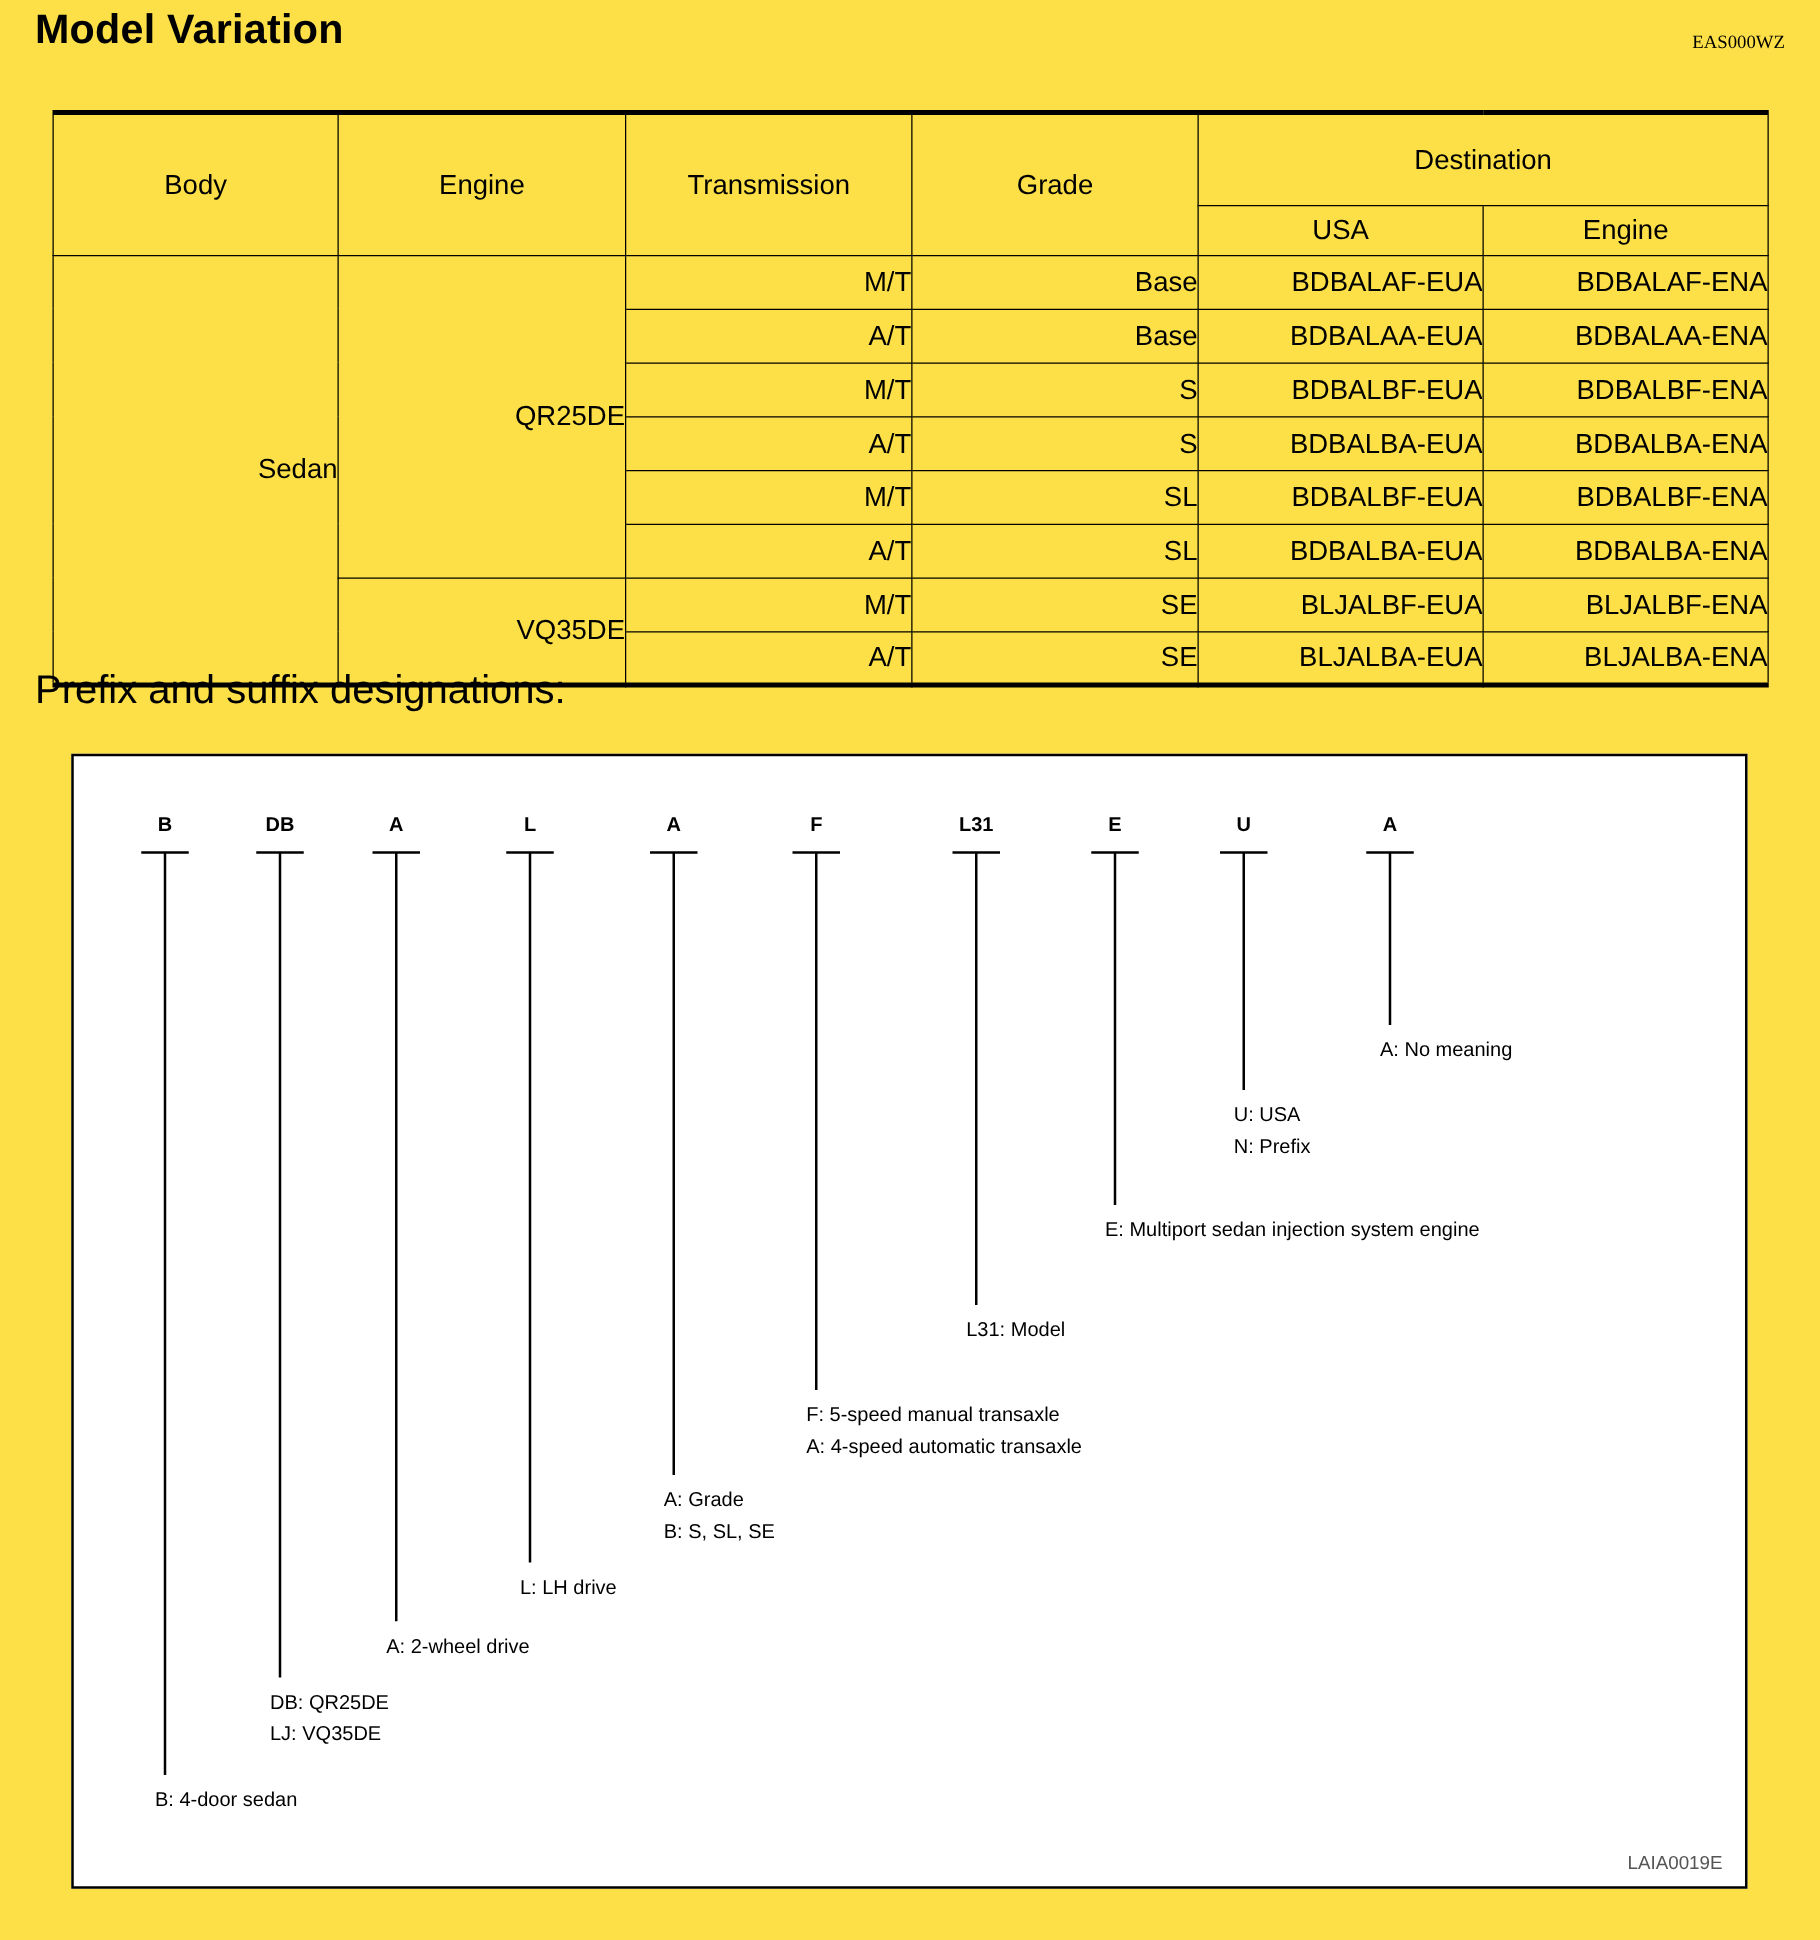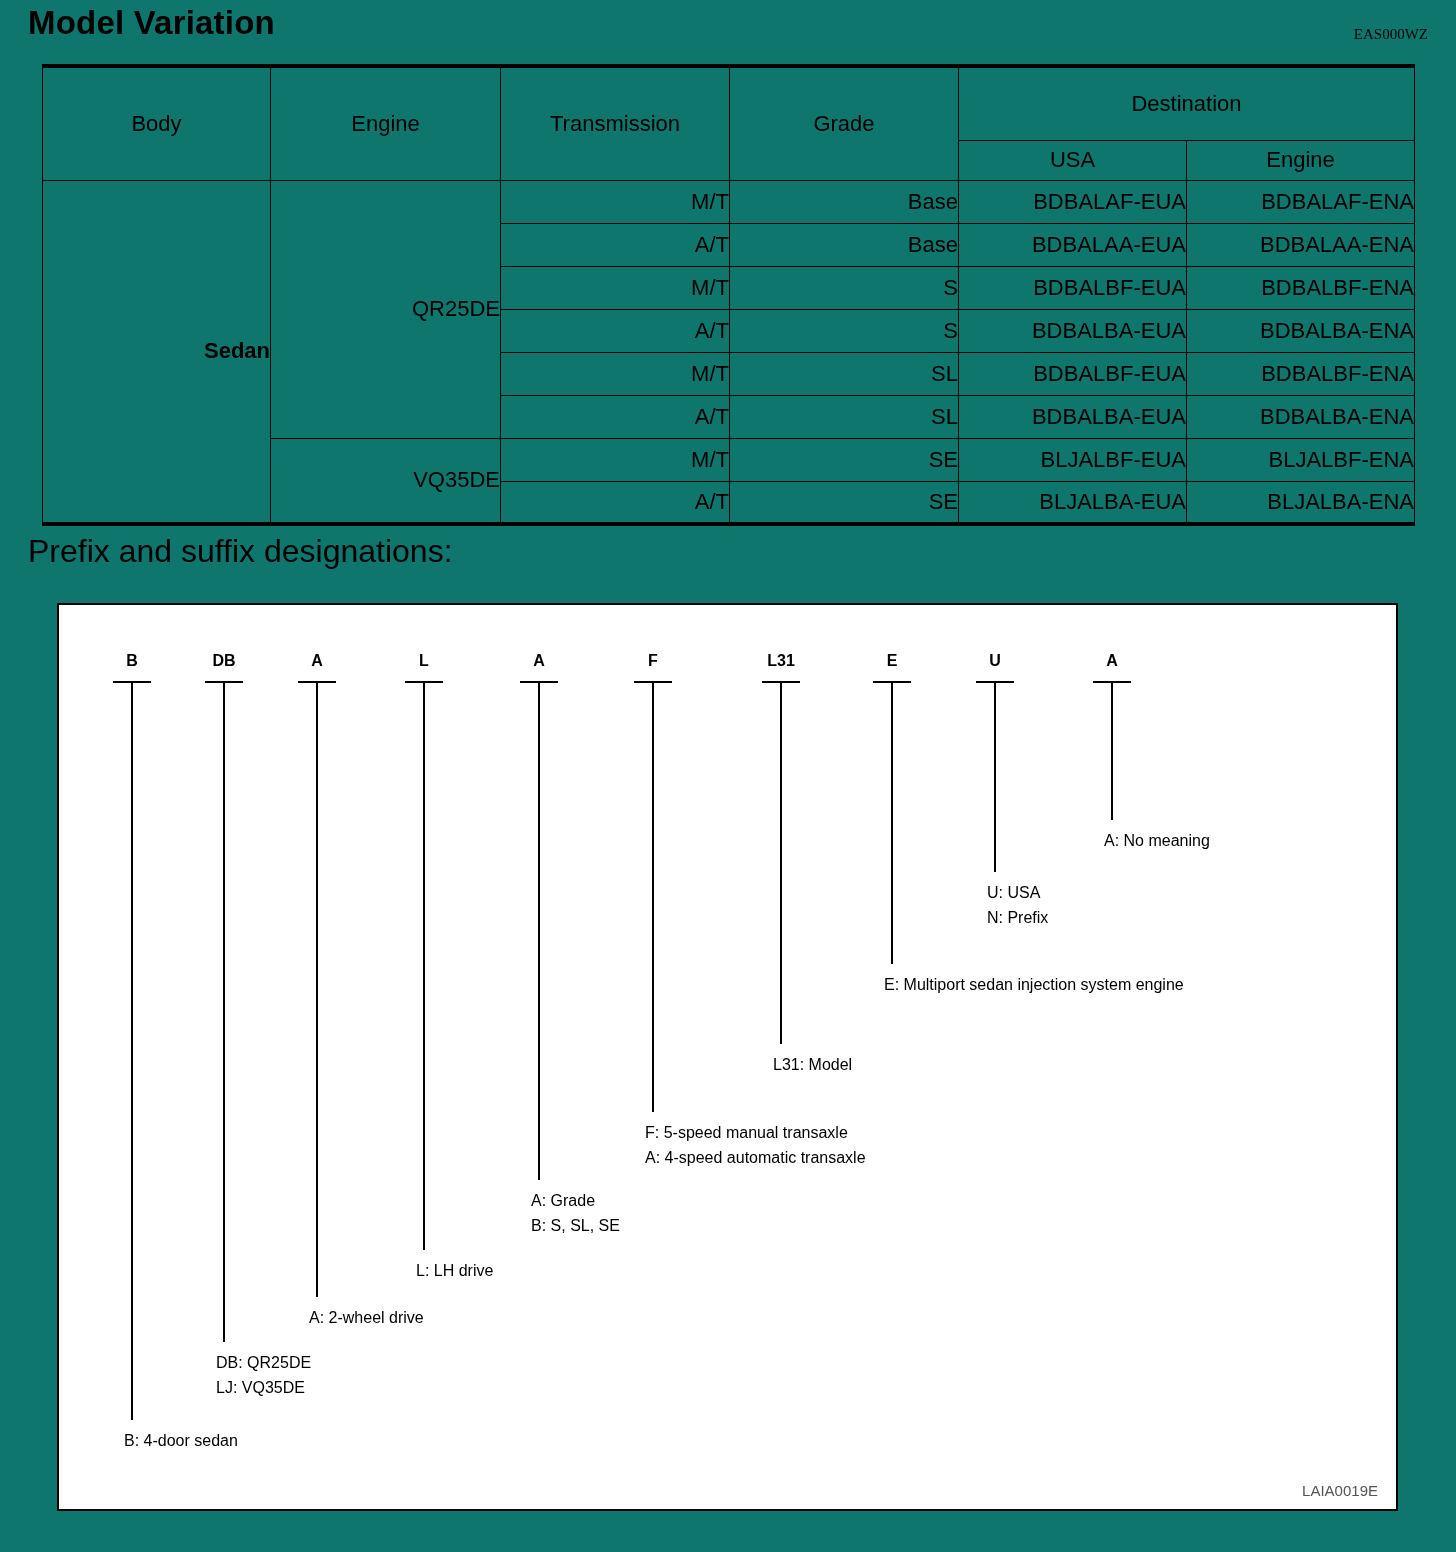--- a/index.html
+++ b/index.html
@@ -9,7 +9,7 @@
     position: relative;
     width: 1456px;
     height: 1552px;
-    background: #0f766e;
+    background: #fde047;
     overflow: hidden;
   }
 

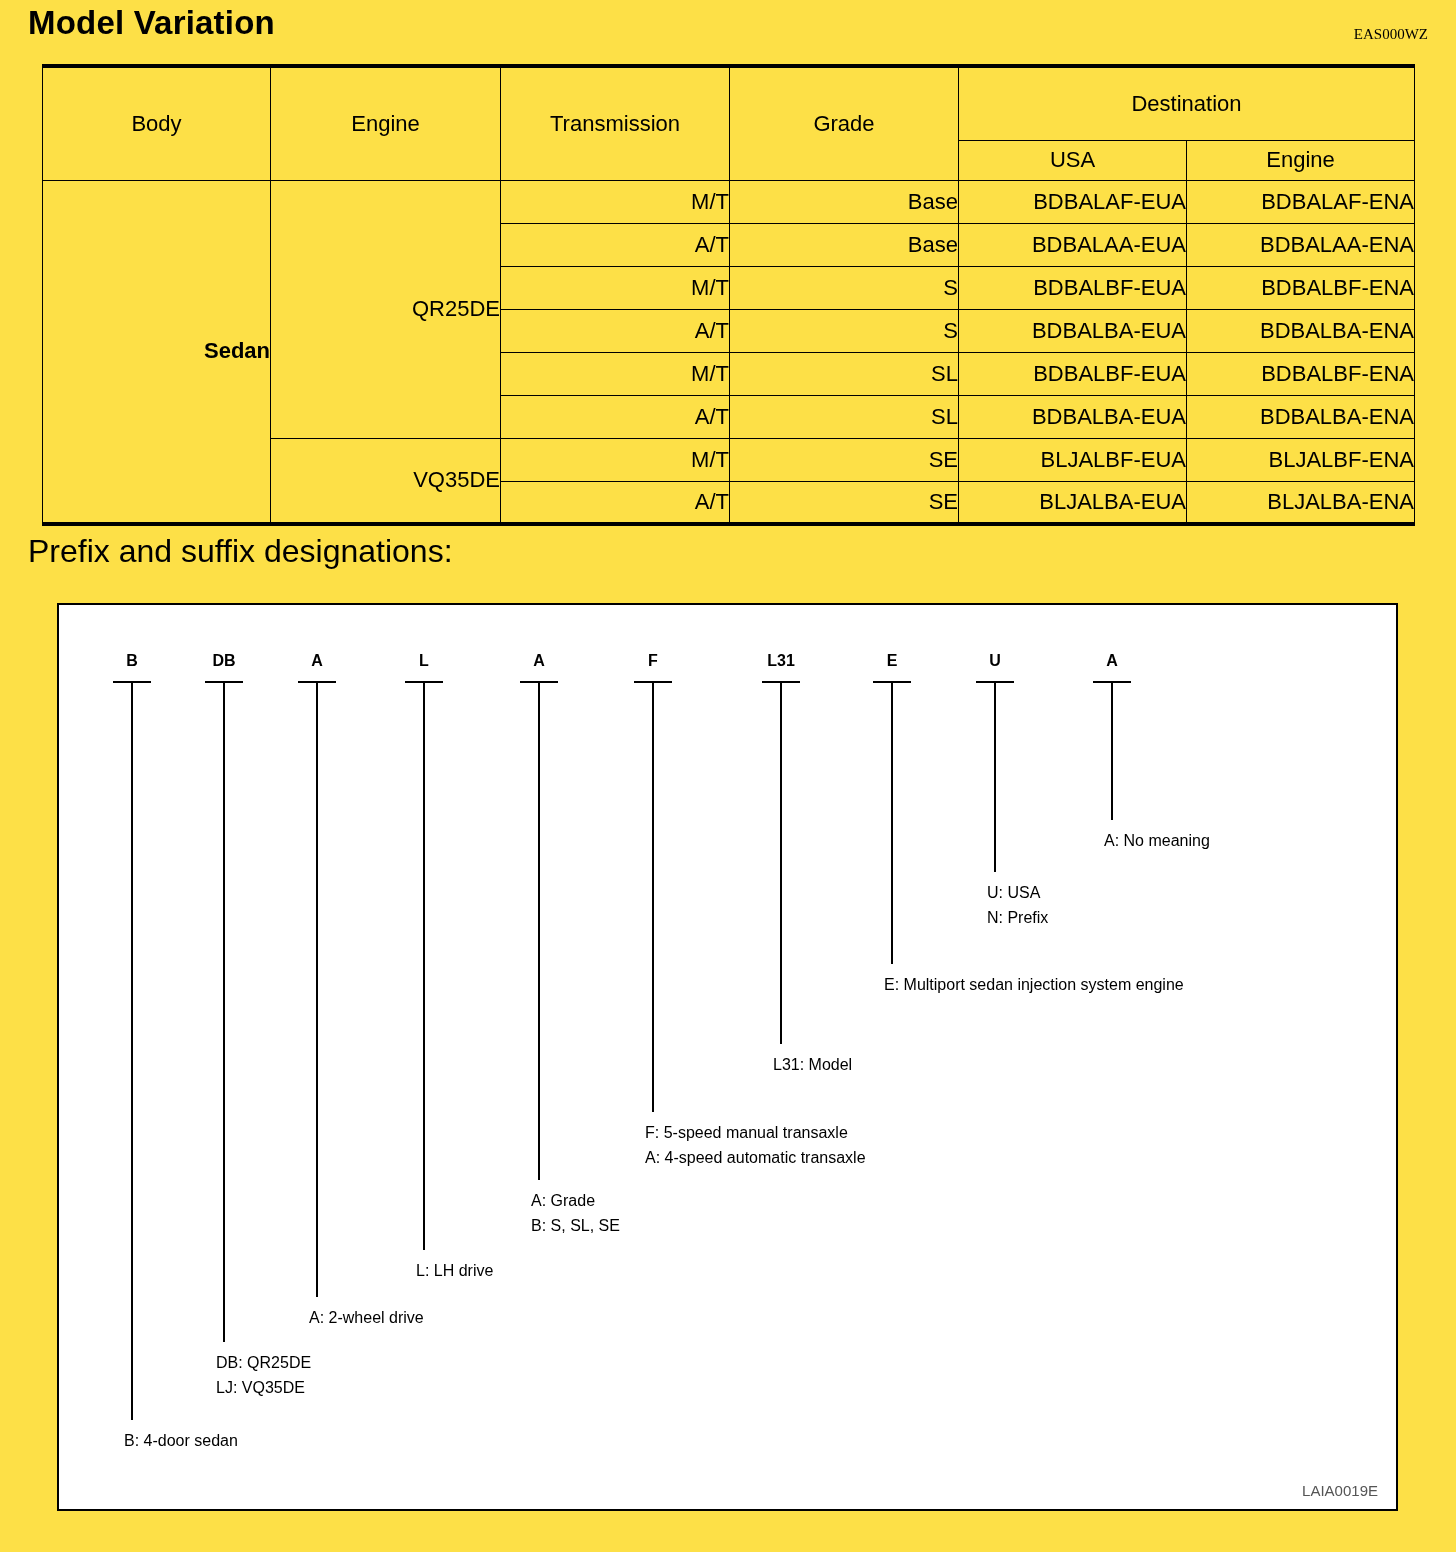--- a/index.html
+++ b/index.html
@@ -38,6 +38,7 @@
     width: 1372px;
     border-top: 4px solid #000;
     border-bottom: 4px solid #000;
+    margin-top: 24px;
   }
   table.mv th, table.mv td {
     border: 1px solid #000;

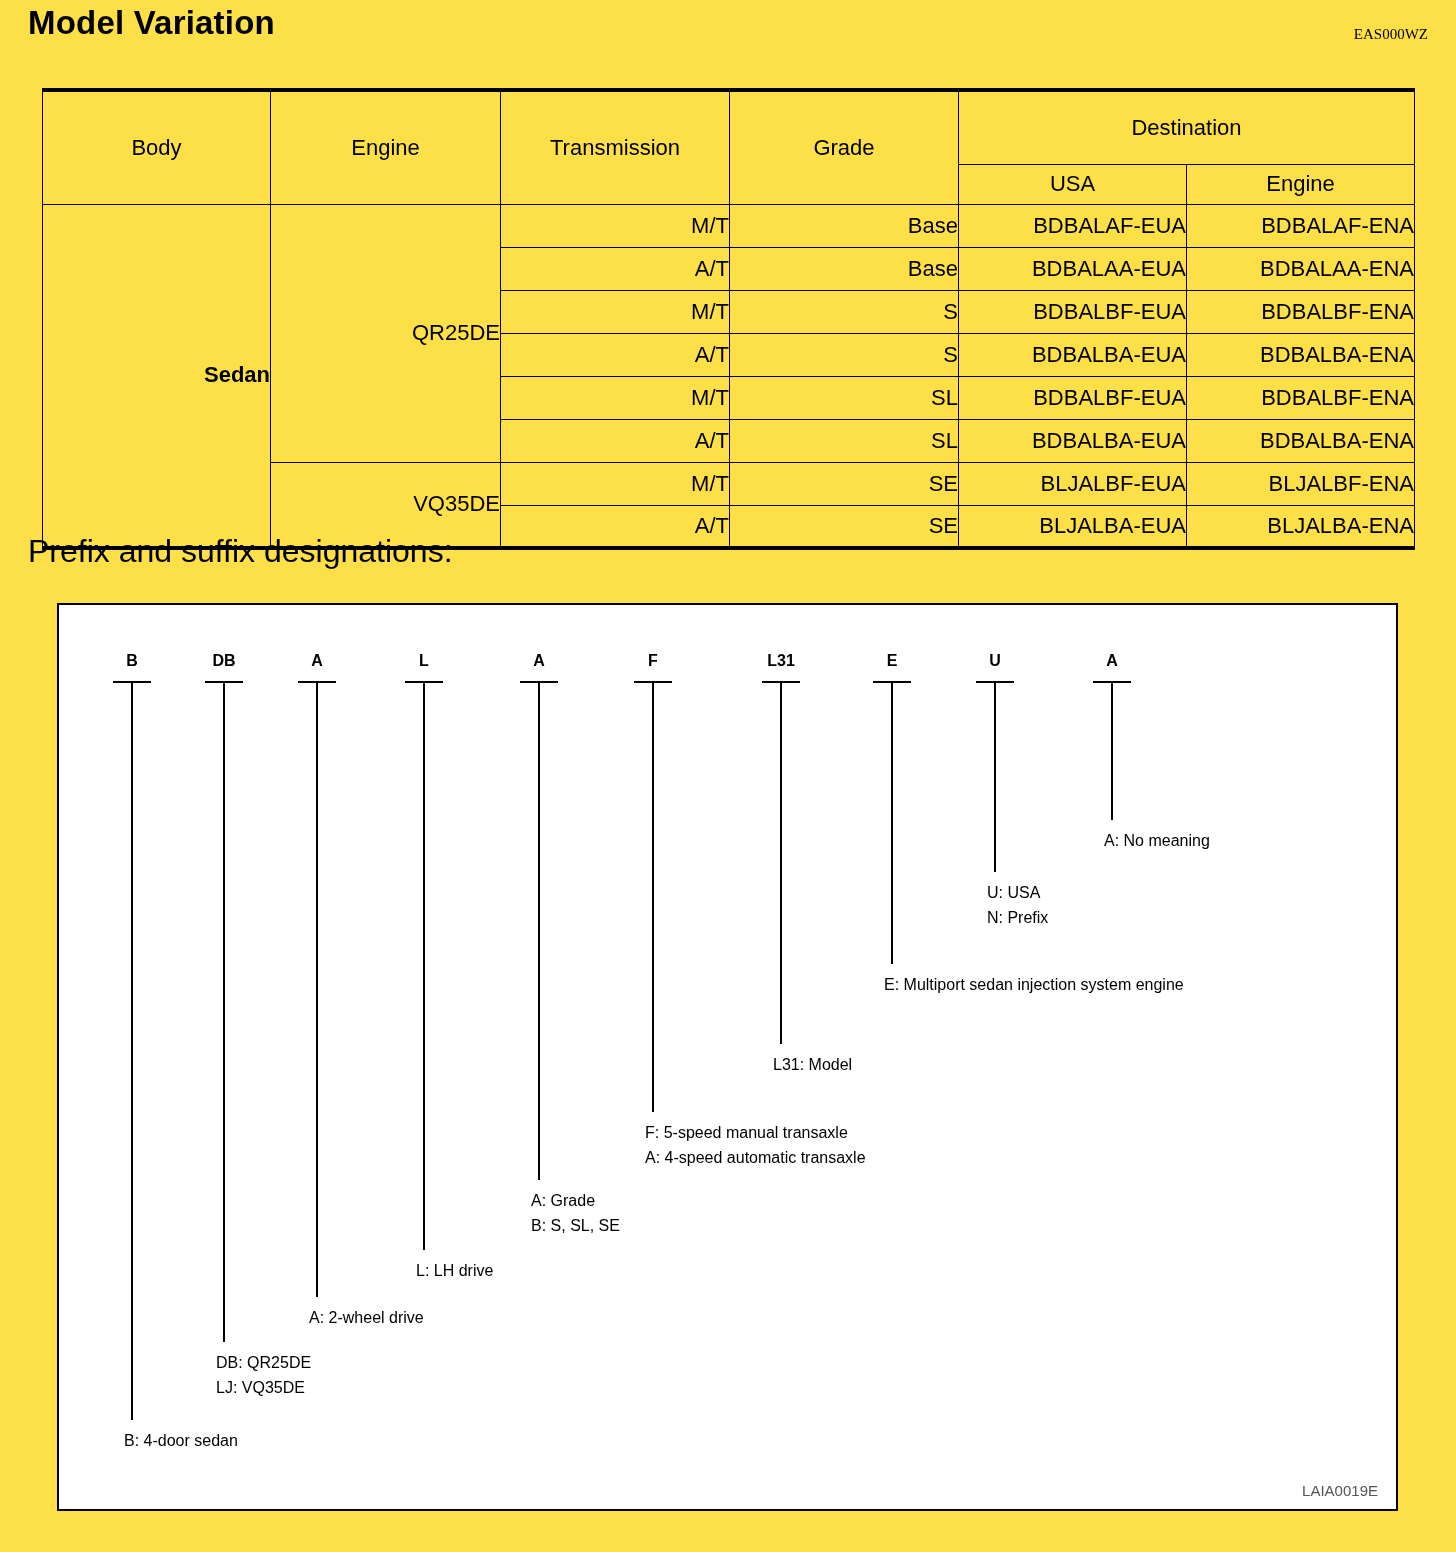--- a/index.html
+++ b/index.html
@@ -49,7 +49,7 @@
   }
   table.mv th { text-align: center; padding: 0 4px; }
   table.mv td { text-align: right; padding: 0 0 0 13px; }
-  table.mv td.body-col { padding-left: 8px; font-weight: bold; }
+  table.mv td.body-col { padding-left: 8px; }
   tr.hrow1 { height: 74px; }
   tr.hrow2 { height: 40px; }
   tr.drow  { height: 43px; }

